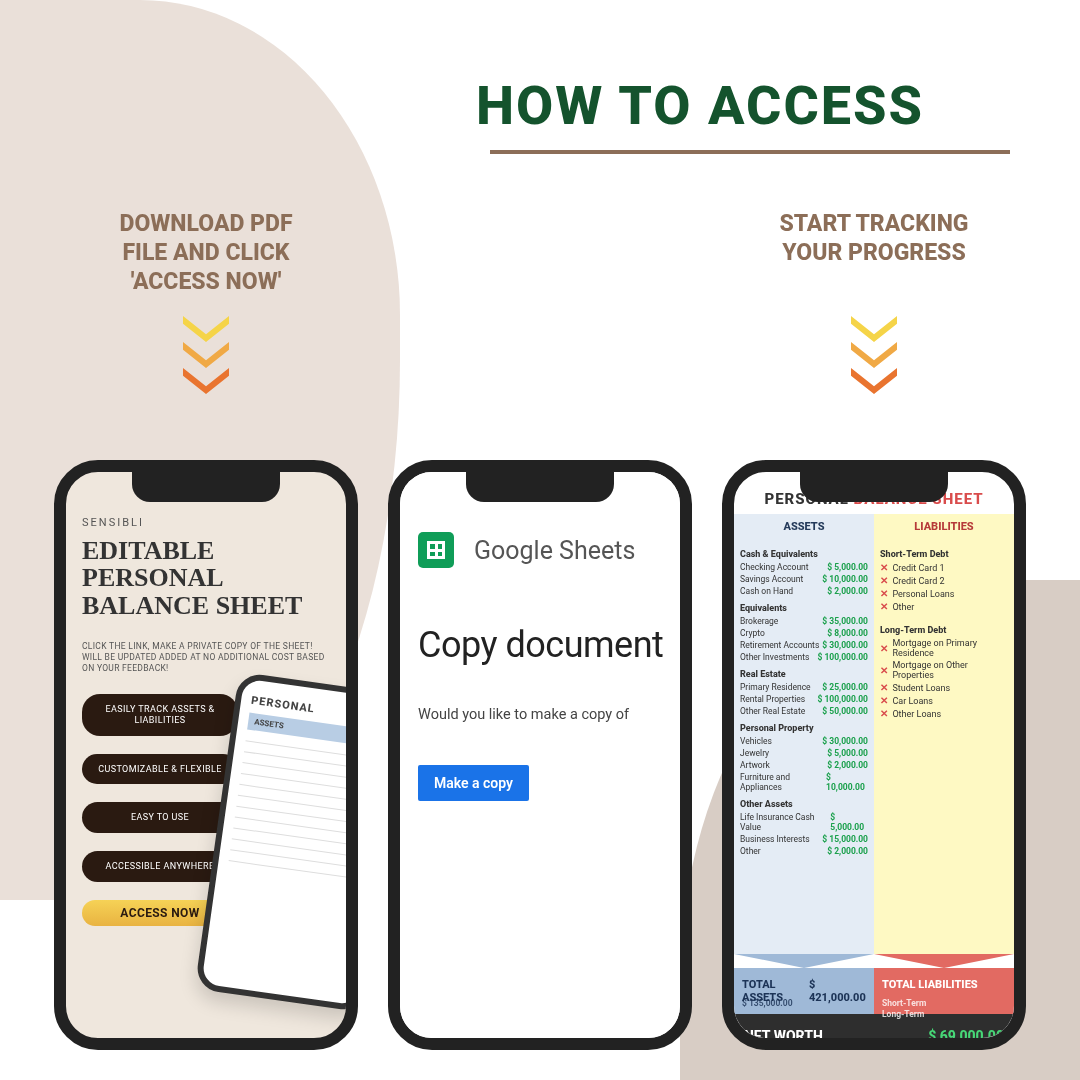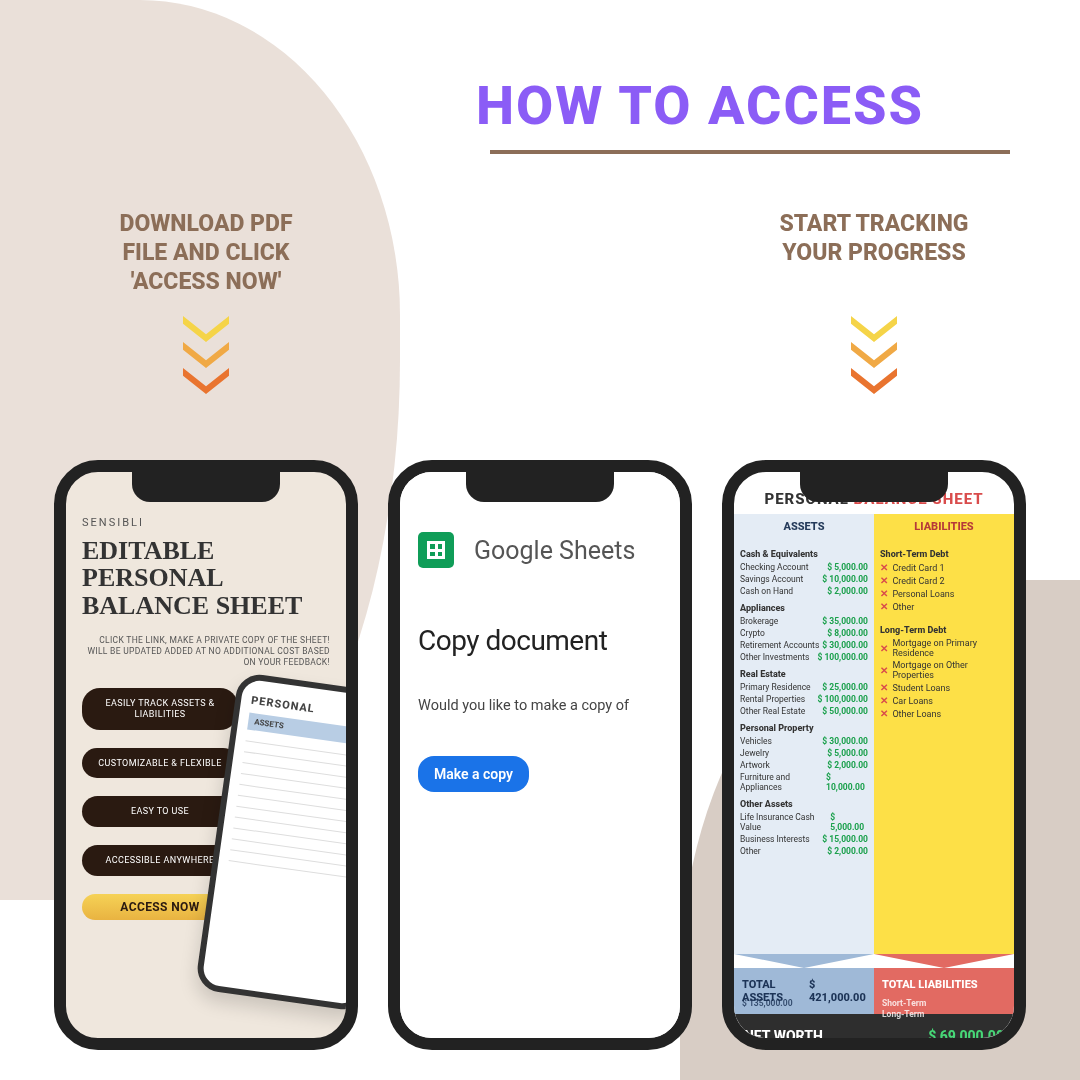--- a/index.html
+++ b/index.html
@@ -34,7 +34,7 @@
     font-size: 54px;
     font-weight: 800;
     letter-spacing: 2px;
-    color: #8b5cf6;
+    color: #14532d;
     z-index: 2;
   }
   .title-underline {

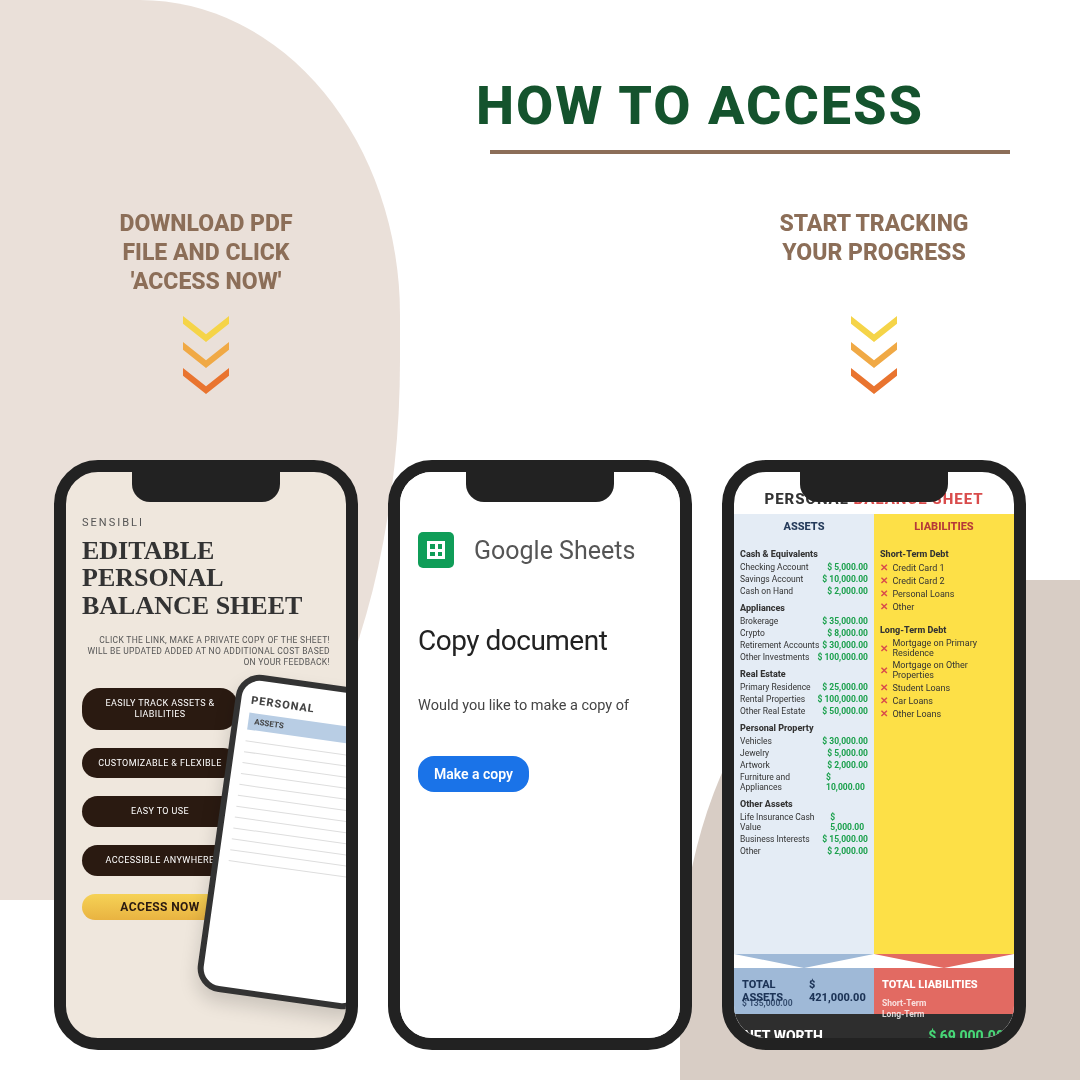--- a/index.html
+++ b/index.html
@@ -141,7 +141,7 @@
   .p3-cols { display: flex; margin-top: 6px; height: 440px; }
   .p3-col { flex: 1; padding: 0 6px; position: relative; }
   .p3-col.assets { background: #e4ecf5; }
-  .p3-col.liab   { background: #fde047; }
+  .p3-col.liab   { background: #fef9c3; }
   .col-head { text-align: center; font-weight: 800; font-size: 11px; padding: 6px 0 10px; color: #243a5a; }
   .col-head.red { color: #b63a39; }
   .item { display: flex; justify-content: space-between; font-size: 8.5px; padding: 1px 0; }

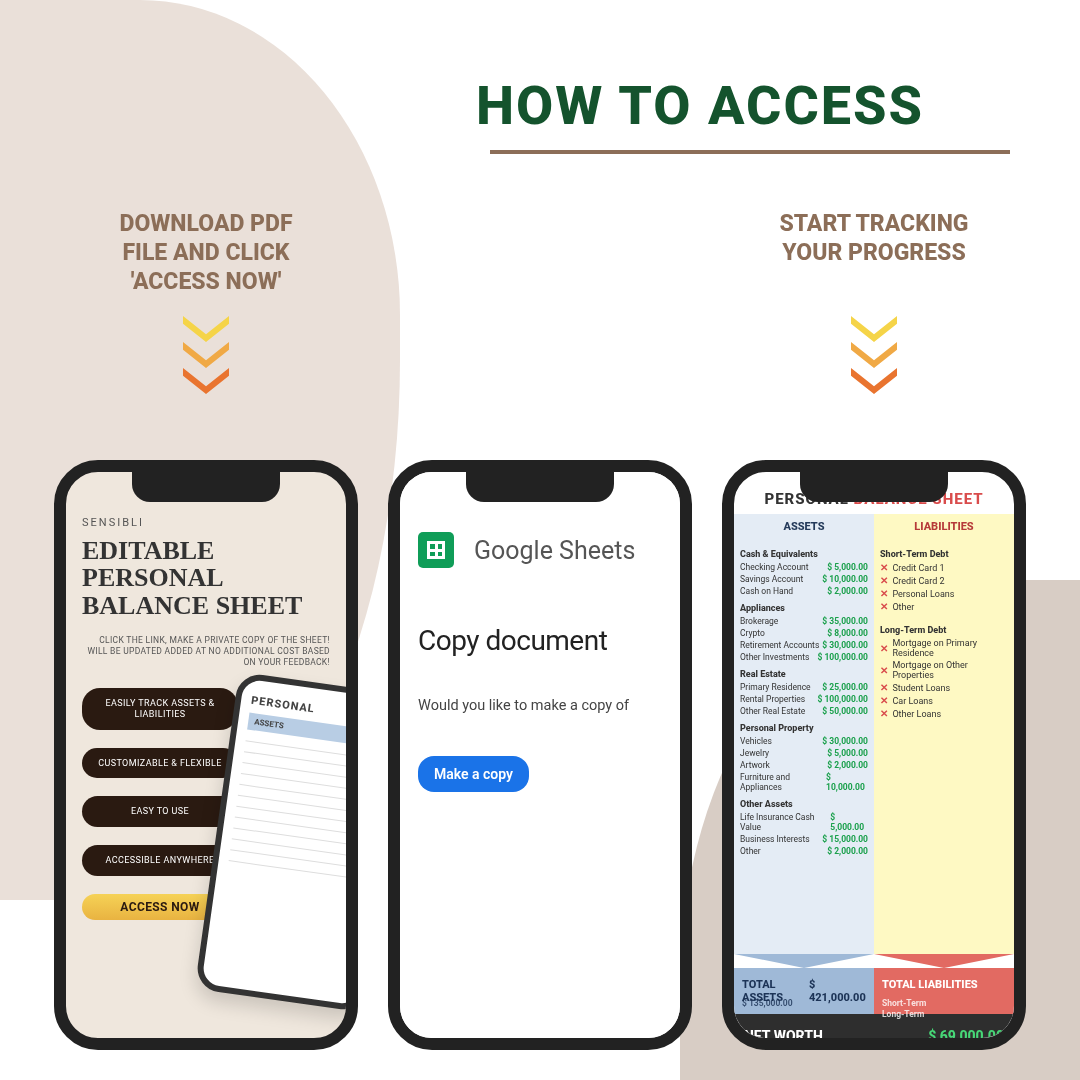--- a/index.html
+++ b/index.html
@@ -270,7 +270,7 @@
                 <span class="dollar">$  2,000.00</span>
               </div>
             </div>
-          <div class="sect">Appliances</div>
+          <div class="sect">Equivalents</div>
           <div id="sec-inv">
               <div class="item">
                 <span>Brokerage</span>

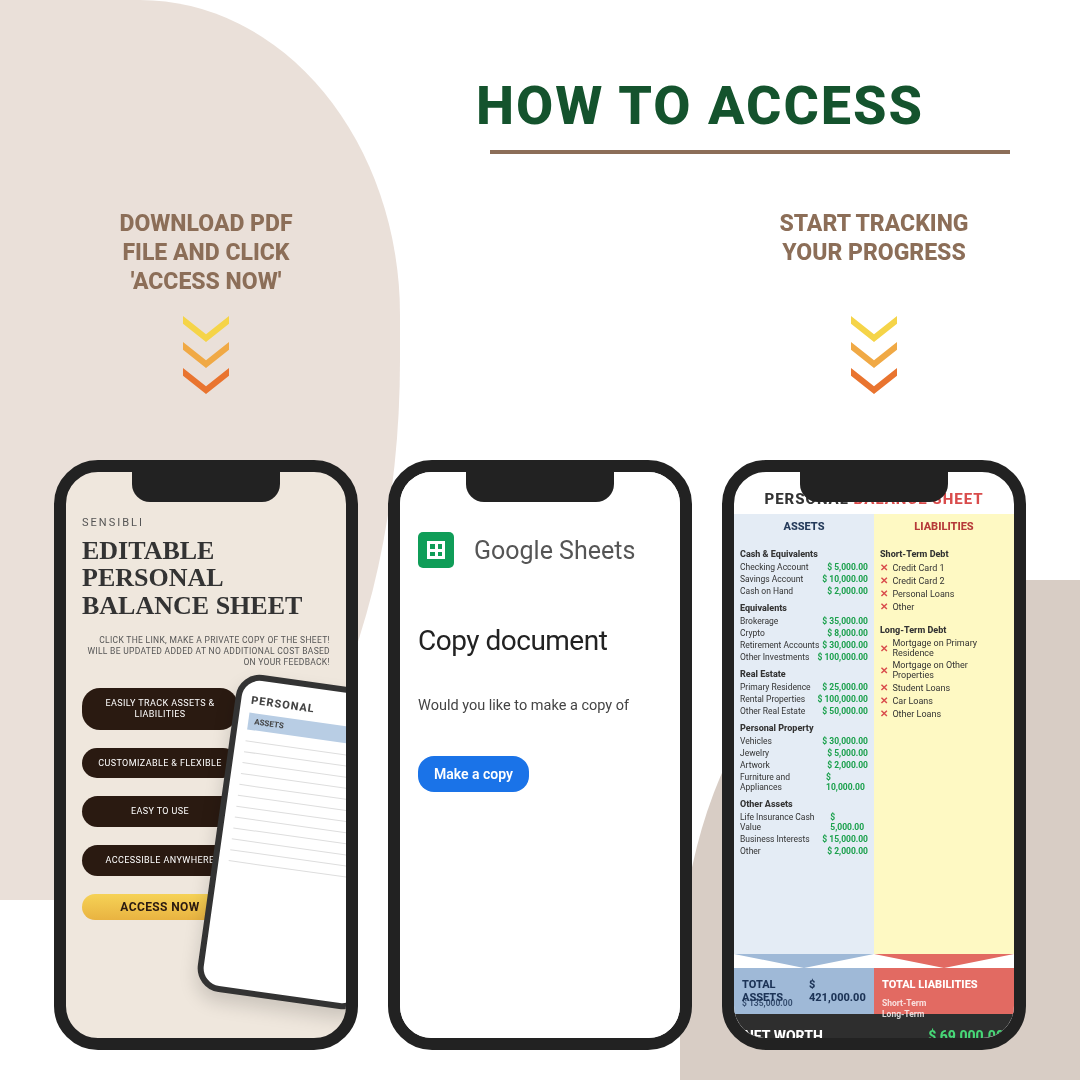--- a/index.html
+++ b/index.html
@@ -98,7 +98,7 @@
   .p1-wrap { position: absolute; inset: 0; padding: 44px 16px 16px 16px; }
   .p1-brand { font-size: 11px; letter-spacing: 2px; color: #555; }
   .p1-title { font-family: Georgia, serif; font-size: 26px; font-weight: 600; color: #333; line-height: 1.05; margin-top: 8px; }
-  .p1-desc { font-size: 8.5px; color: #555; margin-top: 16px; line-height: 1.3; letter-spacing: .3px; text-align: right; }
+  .p1-desc { font-size: 8.5px; color: #555; margin-top: 22px; line-height: 1.3; letter-spacing: .3px; }
   .p1-pill-col { margin-top: 20px; display: flex; flex-direction: column; gap: 18px; width: 156px; }
   .pill { background: #2a1a11; color: #fff; font-size: 9px; text-align: center; padding: 10px 8px; border-radius: 18px; line-height: 1.2; letter-spacing: .4px; }
   .pill.gold { background: linear-gradient(180deg,#f6d256,#e9b341); color: #2a1a11; font-weight: 700; font-size: 12px; padding: 6px 8px; }

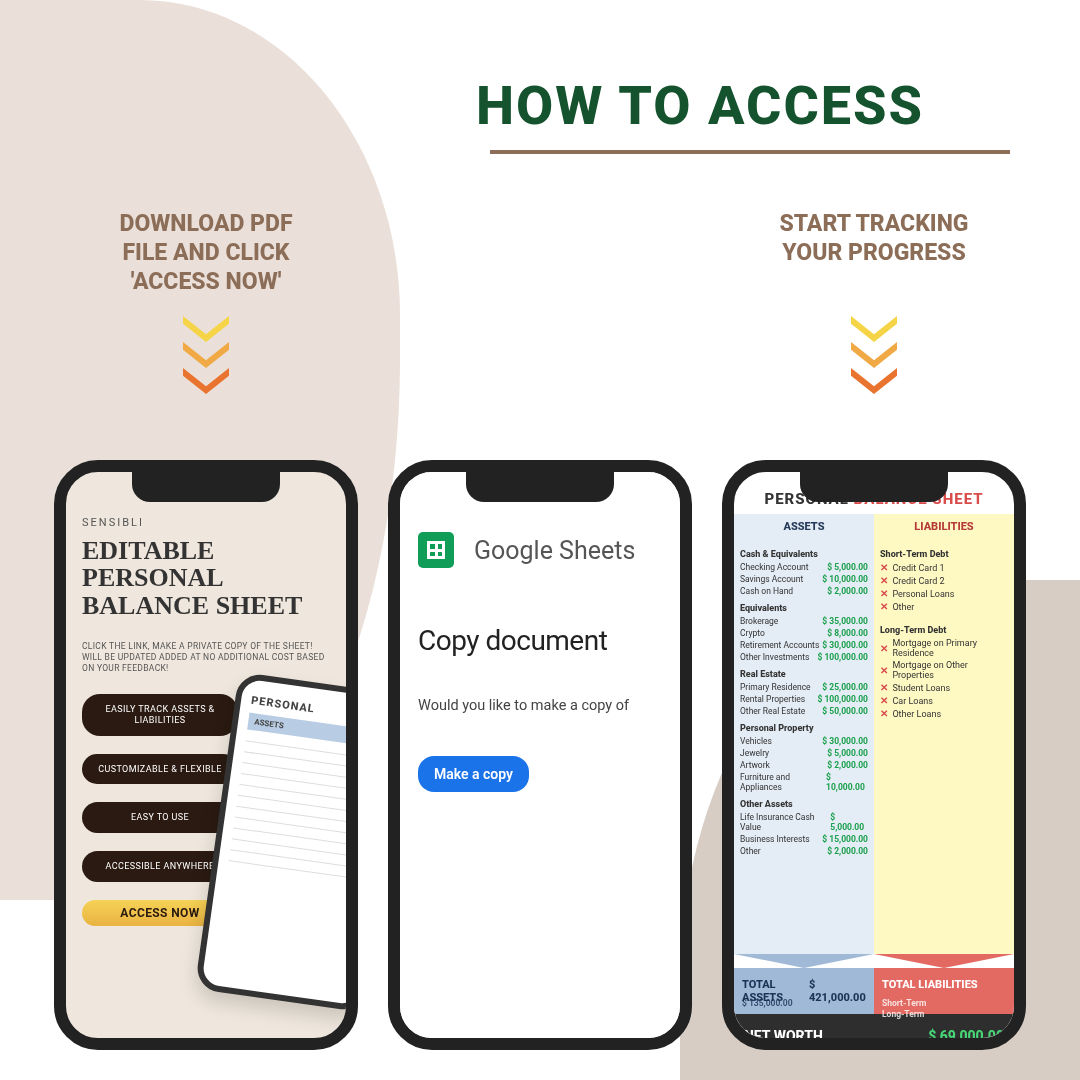--- a/index.html
+++ b/index.html
@@ -130,7 +130,7 @@
       linear-gradient(#fff,#fff) right top/3px 18px no-repeat;
   }
   .g-name { font-size: 25px; color: #555; }
-  .p2-h { font-size: 28px; color: #222; margin-top: 56px; letter-spacing: -.5px; }
+  .p2-h { font-size: 36px; color: #222; margin-top: 56px; letter-spacing: -.5px; }
   .p2-q { font-size: 14.5px; color: #444; margin-top: 40px; }
   .p2-btn { display: inline-block; margin-top: 42px; background: #1a73e8; color: #fff; font-size: 14px; font-weight: 600; padding: 10px 16px; border-radius: 16px; }
 

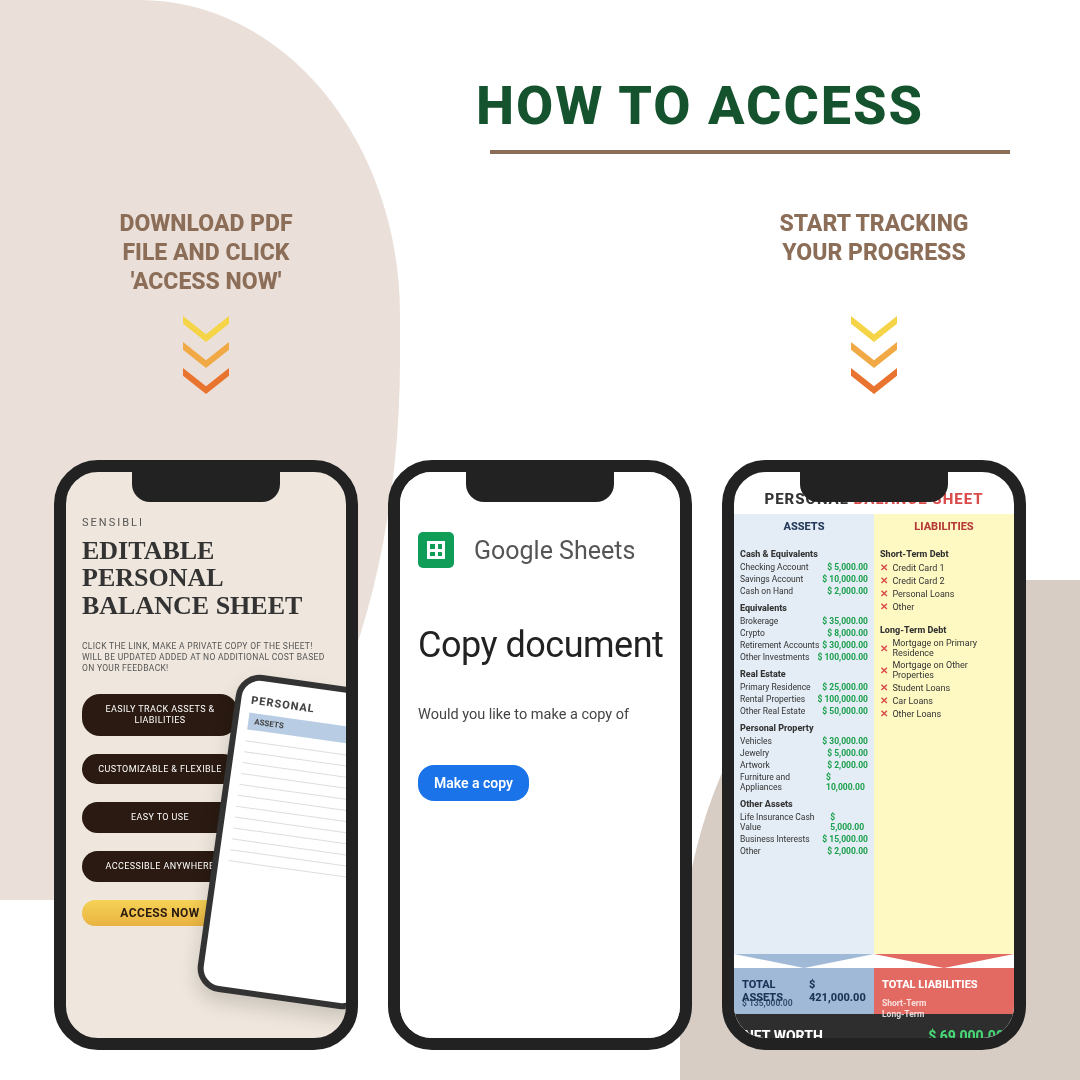--- a/index.html
+++ b/index.html
@@ -132,7 +132,7 @@
   .g-name { font-size: 25px; color: #555; }
   .p2-h { font-size: 36px; color: #222; margin-top: 56px; letter-spacing: -.5px; }
   .p2-q { font-size: 14.5px; color: #444; margin-top: 40px; }
-  .p2-btn { display: inline-block; margin-top: 42px; background: #1a73e8; color: #fff; font-size: 14px; font-weight: 600; padding: 10px 16px; border-radius: 16px; }
+  .p2-btn { display: inline-block; margin-top: 42px; background: #1a73e8; color: #fff; font-size: 14px; font-weight: 600; padding: 10px 16px; border-radius: 2px; }
 
   
   .p3-wrap { position: absolute; inset: 0; padding: 18px 0 0 0; font-size: 9px; color: #333; }

